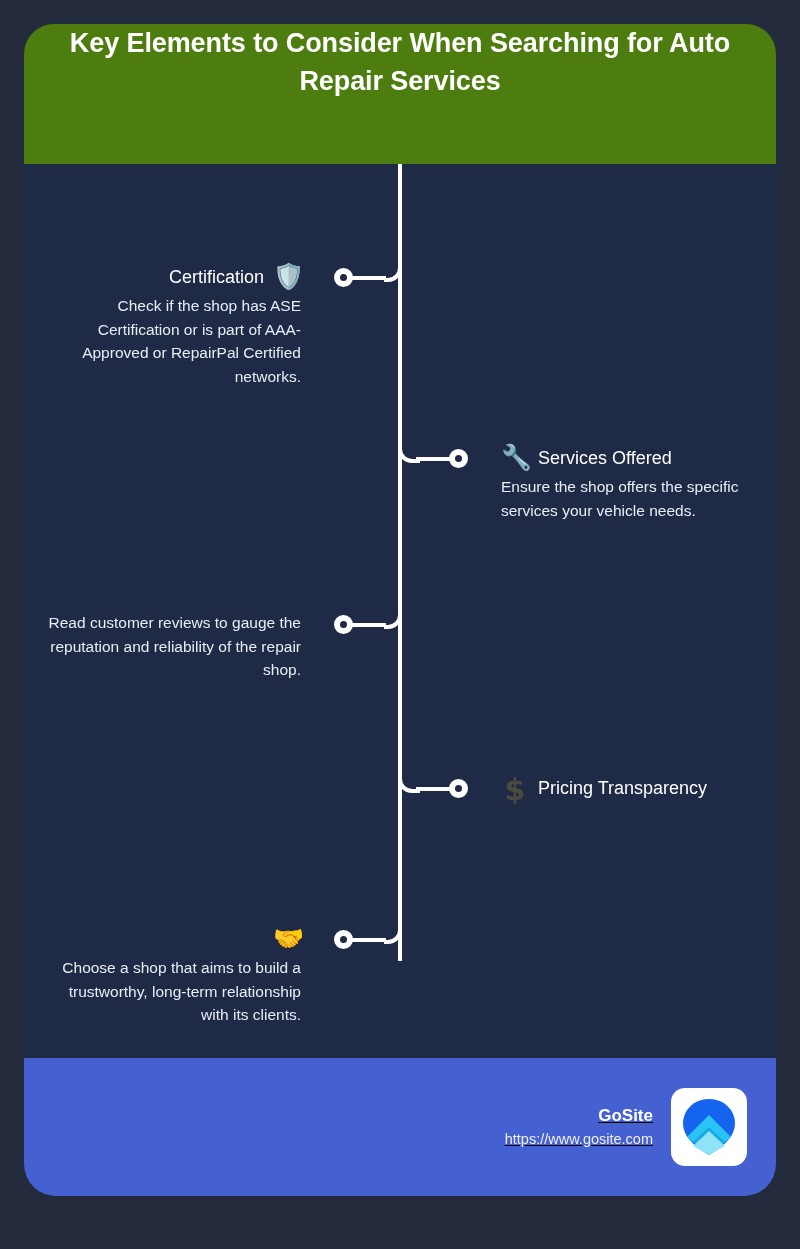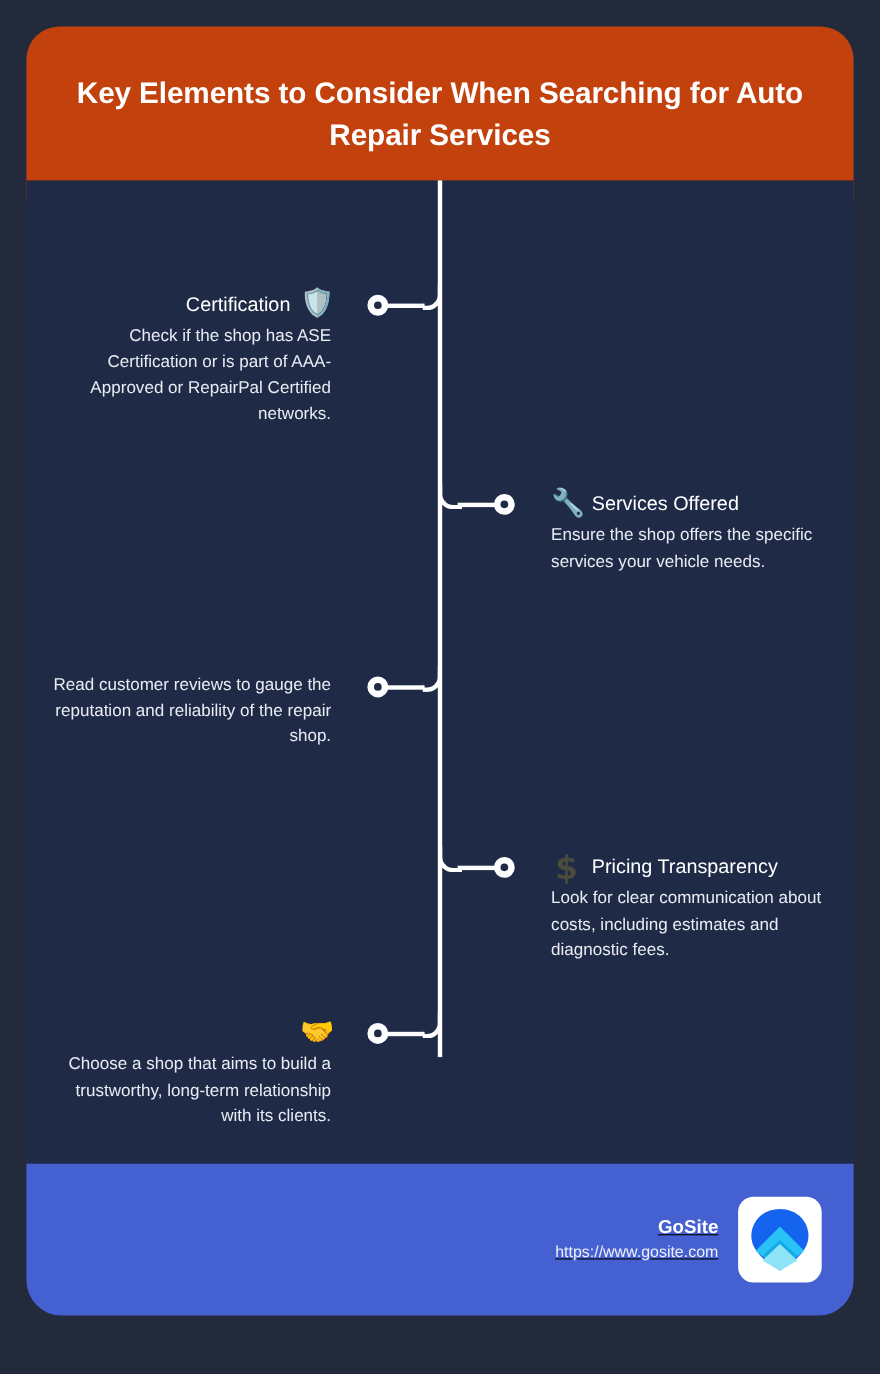--- a/index.html
+++ b/index.html
@@ -32,11 +32,10 @@
     top: 0;
     width: 752px;
     height: 160px;
-    background: #c2410c;
+    background: #4d7c0f;
     border-radius: 30px 30px 0 0;
     box-sizing: border-box;
     display: flex;
-    align-items: center;
     justify-content: center;
     padding: 0 34px;
   }

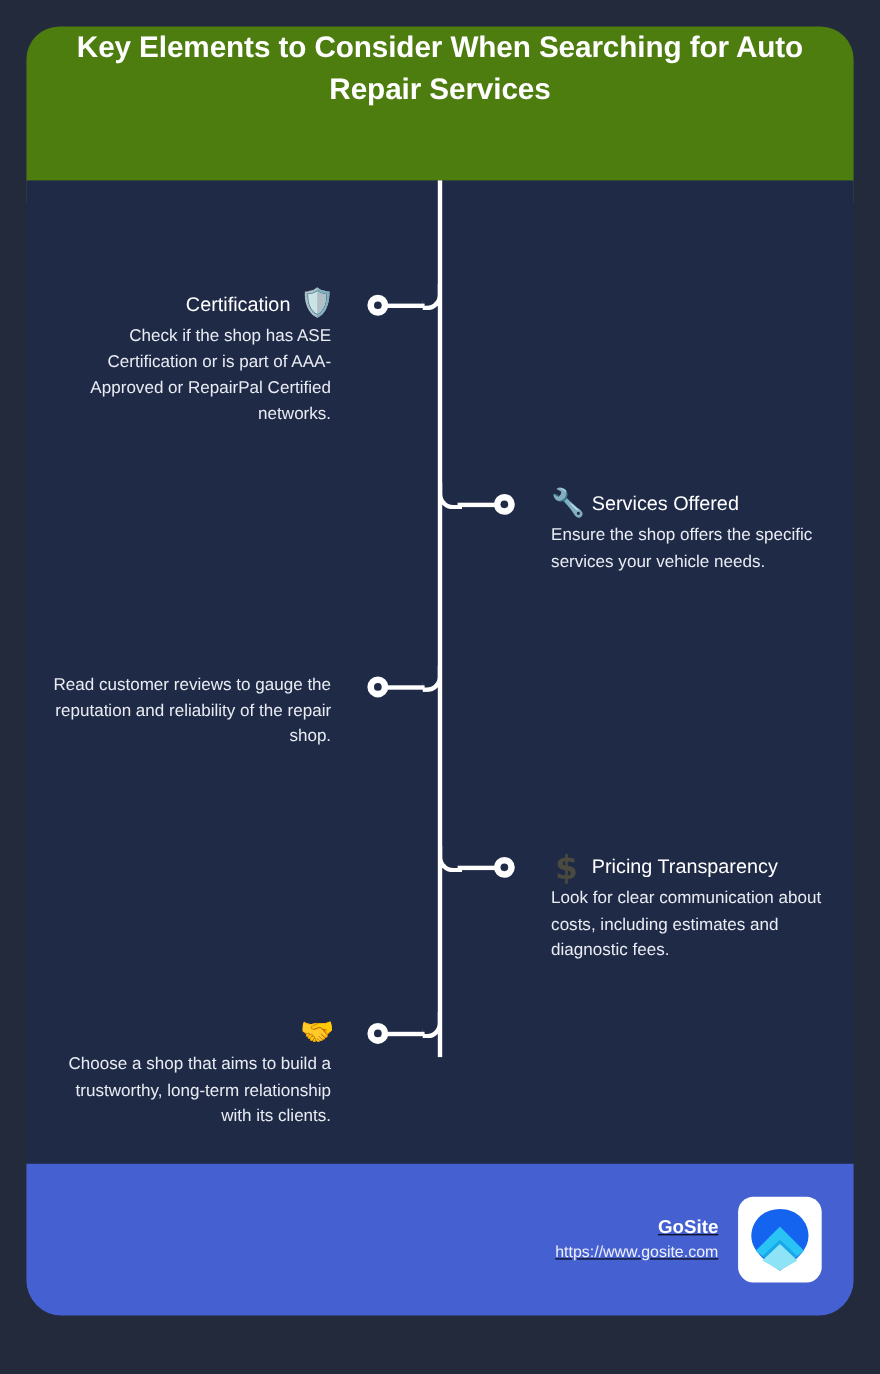--- a/index.html
+++ b/index.html
@@ -303,7 +303,6 @@
                 <span class="icon money">$</span>
                 <div class="item-title">Pricing Transparency</div>
               </div>
-              <div class="item-desc">Look for clear communication about costs, including estimates and diagnostic fees.</div>
             </div>
           </div>
         </div>

